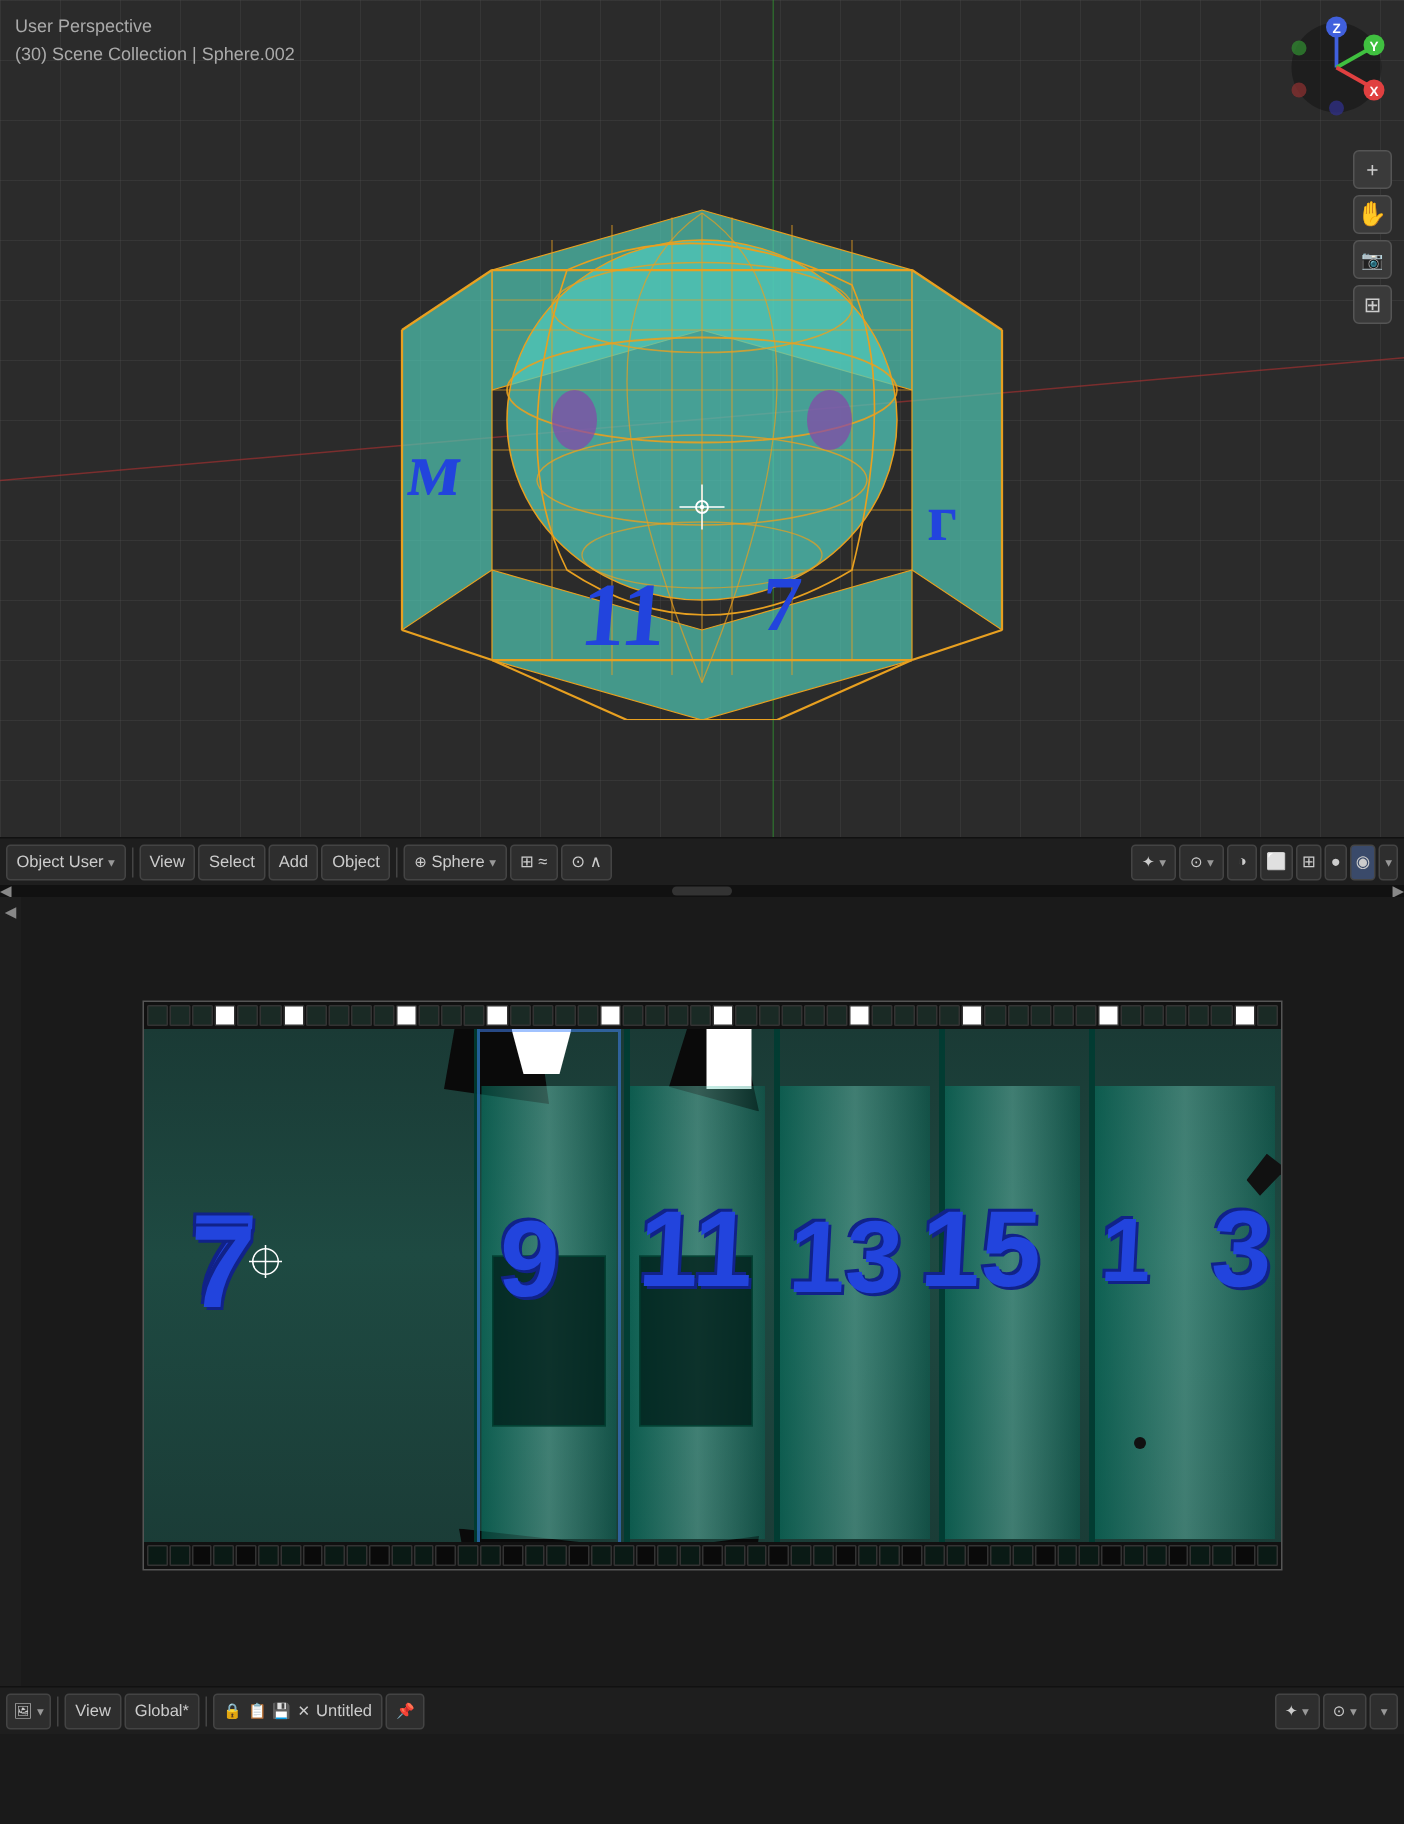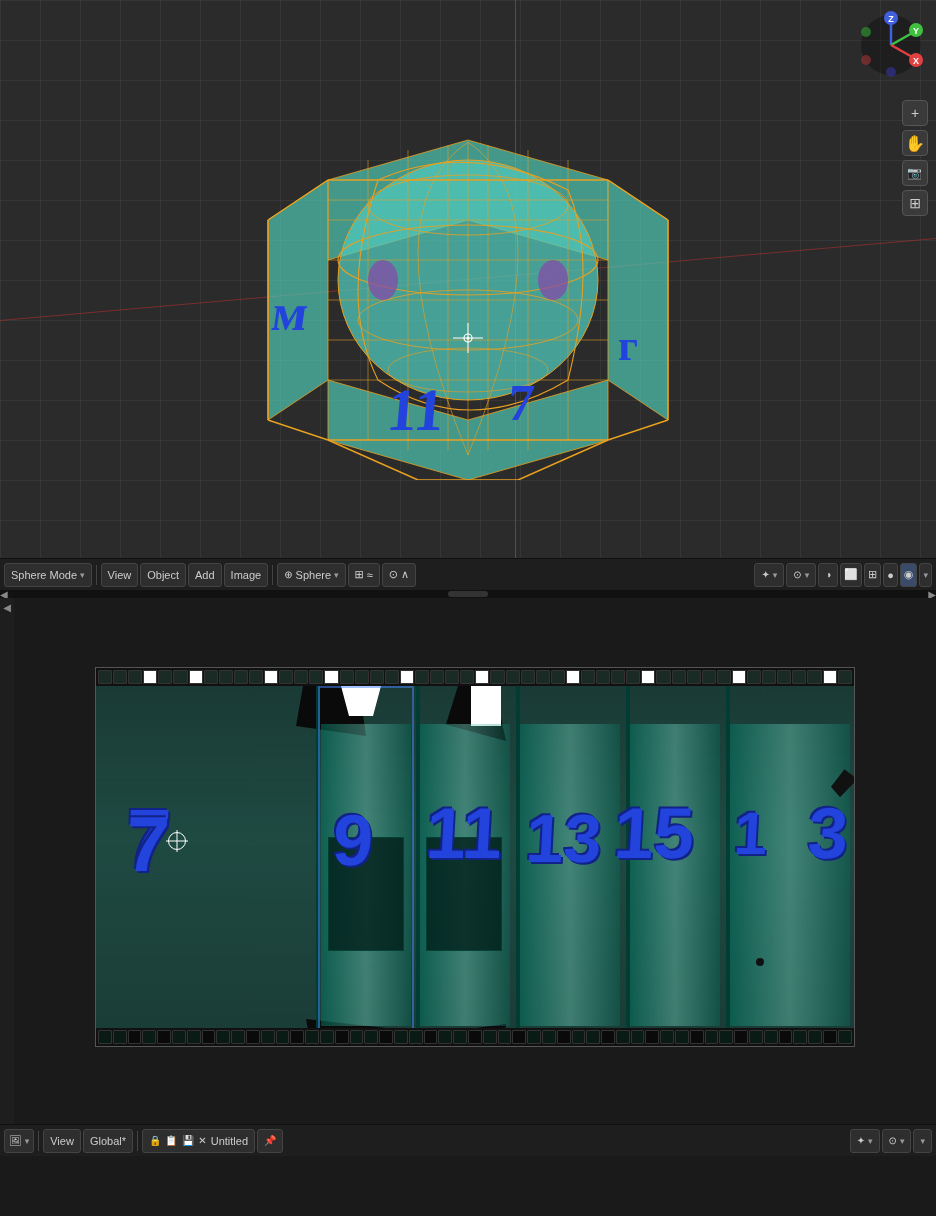--- a/index.html
+++ b/index.html
@@ -230,6 +230,10 @@
     <div style="position:absolute;left:55%;top:0;bottom:0;width:1px;background:#30a030;opacity:0.5;"></div>
   </div>
 
+  <div class="viewport-label">
+    <div>User Perspective</div>
+    <div>(30) Scene Collection | Sphere.002</div>
+  </div>
 
   <div class="axis-gizmo">
     <svg viewBox="0 0 70 70">

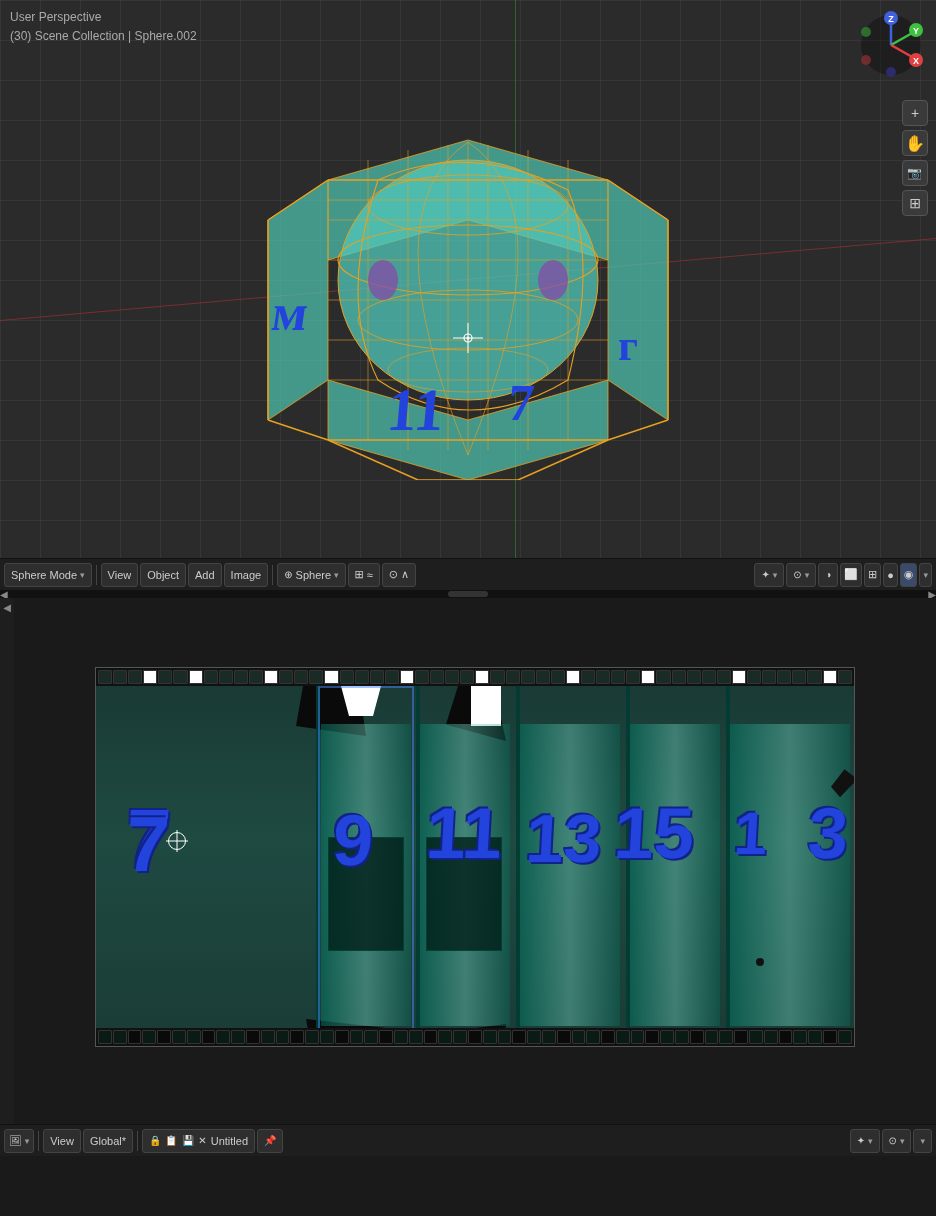--- a/index.html
+++ b/index.html
@@ -337,7 +337,7 @@
 
   <div class="toolbar-3d">
     <div class="toolbar-item">
-      <span>Sphere Mode</span>
+      <span>Object User</span>
       <span class="chevron">▾</span>
     </div>
     <div class="toolbar-sep"></div>

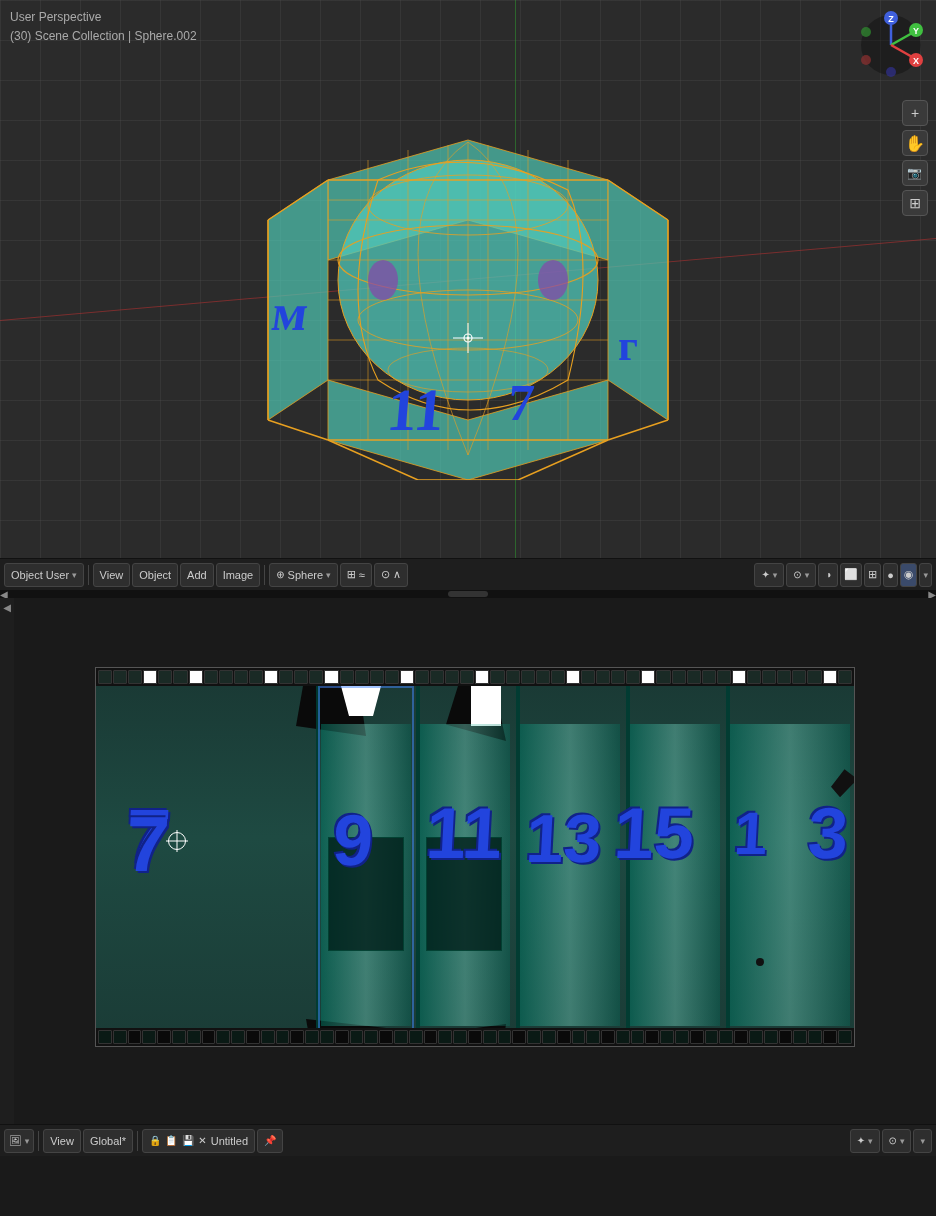--- a/index.html
+++ b/index.html
@@ -345,7 +345,7 @@
       <span>View</span>
     </div>
     <div class="toolbar-item">
-      <span>Object</span>
+      <span>Select</span>
     </div>
     <div class="toolbar-item">
       <span>Add</span>

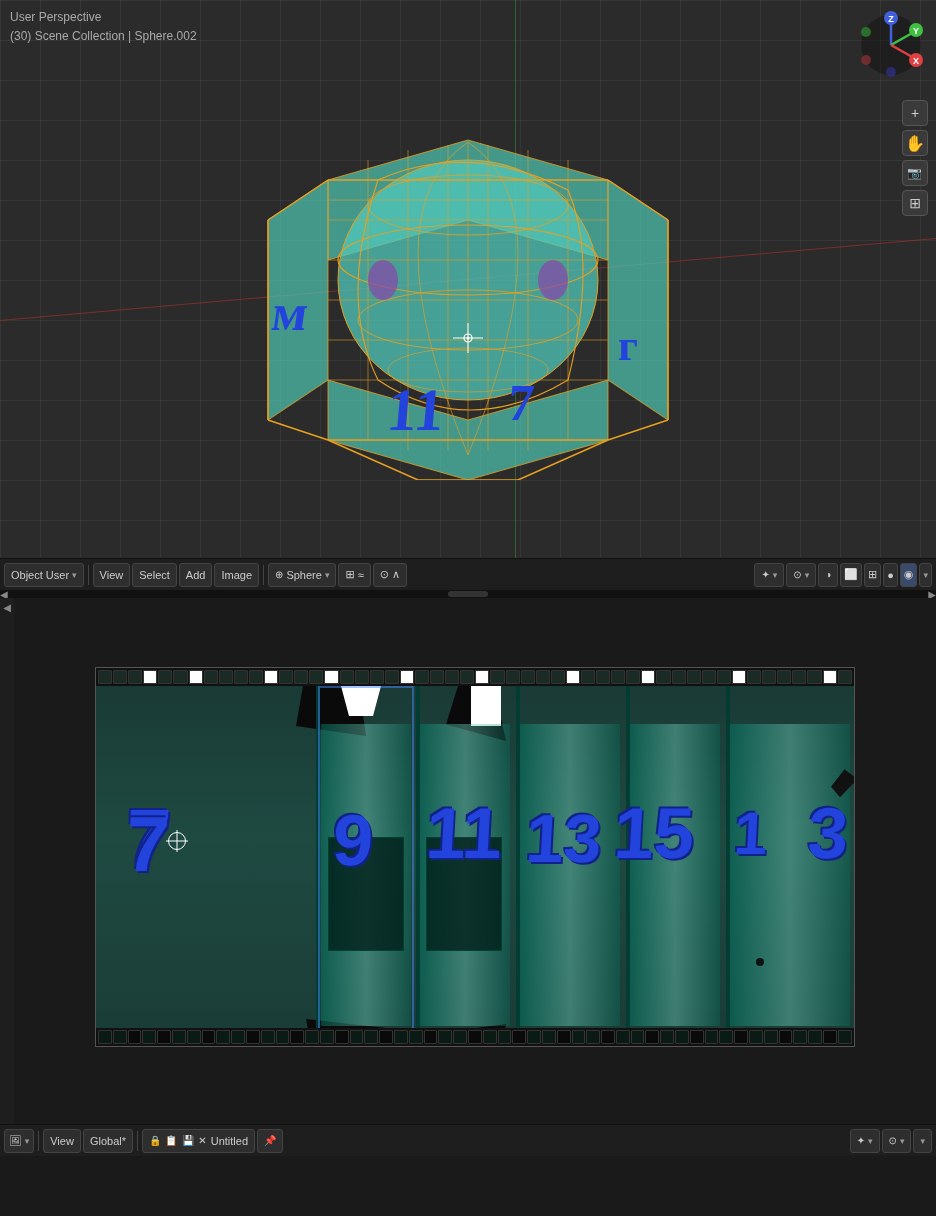--- a/index.html
+++ b/index.html
@@ -351,7 +351,7 @@
       <span>Add</span>
     </div>
     <div class="toolbar-item">
-      <span>Image</span>
+      <span>Object</span>
     </div>
     <div class="toolbar-sep"></div>
 

